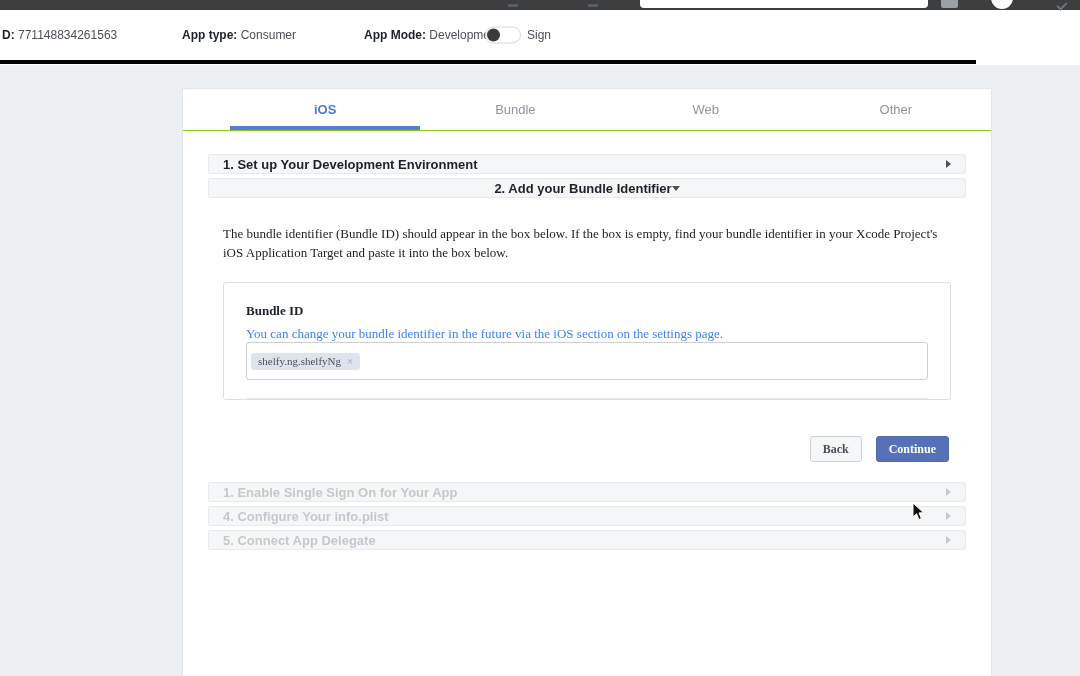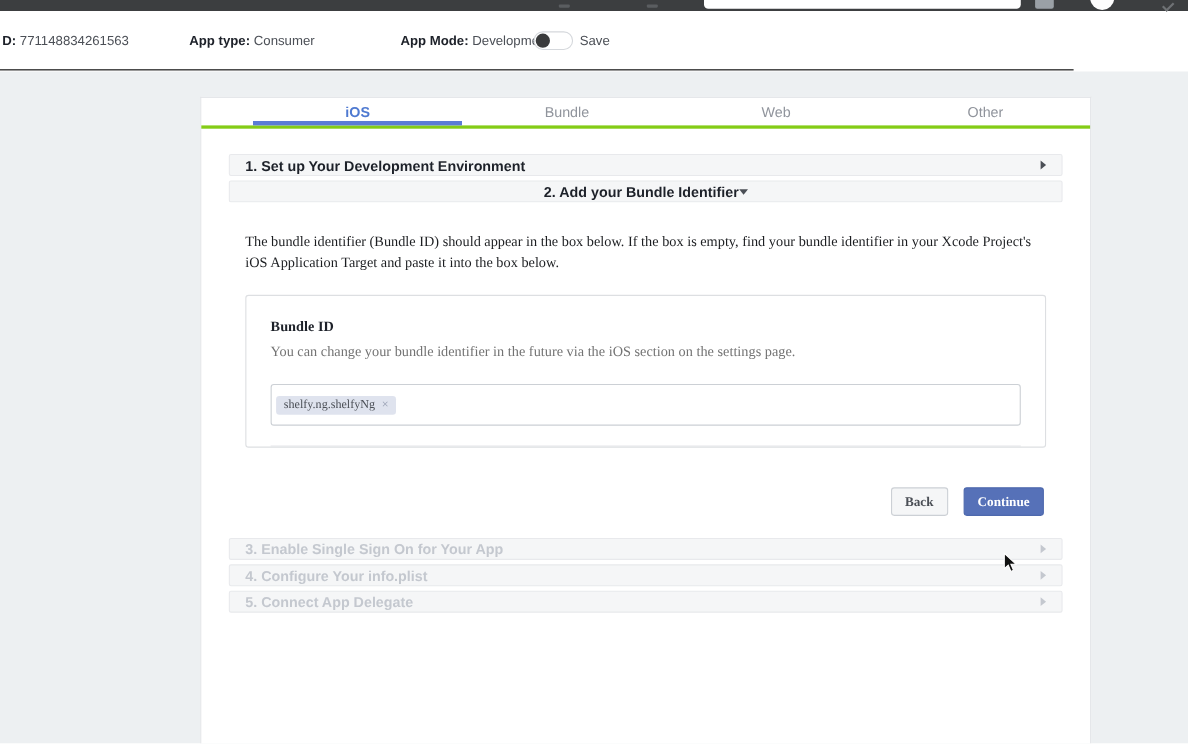--- a/index.html
+++ b/index.html
@@ -29,7 +29,7 @@
   .topbar-blip{position:absolute;top:4px;width:10px;height:3px;background:#5a5d60;border-radius:1px;}
 
   
-  .appbar{position:absolute;left:0;top:10px;width:976px;height:54px;background:#fff;border-bottom:1px solid #000000;font-size:12px;color:var(--text-mid);}
+  .appbar{position:absolute;left:0;top:10px;width:976px;height:54px;background:#fff;border-bottom:4px solid #000000;font-size:12px;color:var(--text-mid);}
   .appbar .item{position:absolute;top:50%;transform:translateY(-50%);white-space:nowrap;}
   .appbar b{color:var(--text-dark);font-weight:700;}
   .ai-appid{left:2px;}

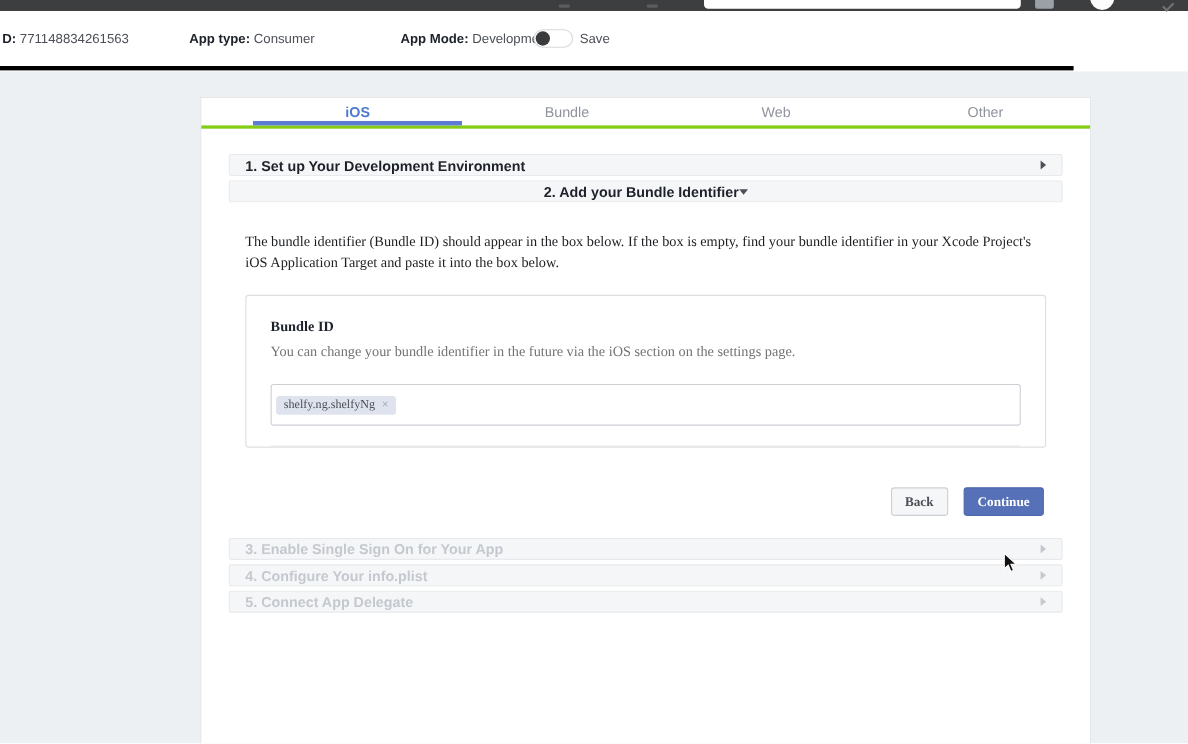--- a/index.html
+++ b/index.html
@@ -33,7 +33,7 @@
   .appbar .item{position:absolute;top:50%;transform:translateY(-50%);white-space:nowrap;}
   .appbar b{color:var(--text-dark);font-weight:700;}
   .ai-appid{left:2px;}
-  .ai-apptype{left:172px;}
+  .ai-apptype{left:182px;}
   .ai-appmode{left:364px;}
   .toggle{position:absolute;left:485px;top:50%;transform:translateY(-50%);width:36px;height:17px;background:#fff;border:1px solid #d5d8dc;border-radius:9px;cursor:pointer;}
   .toggle .knob{position:absolute;left:1px;top:1px;width:13px;height:13px;background:#3a3b3c;border-radius:50%;}

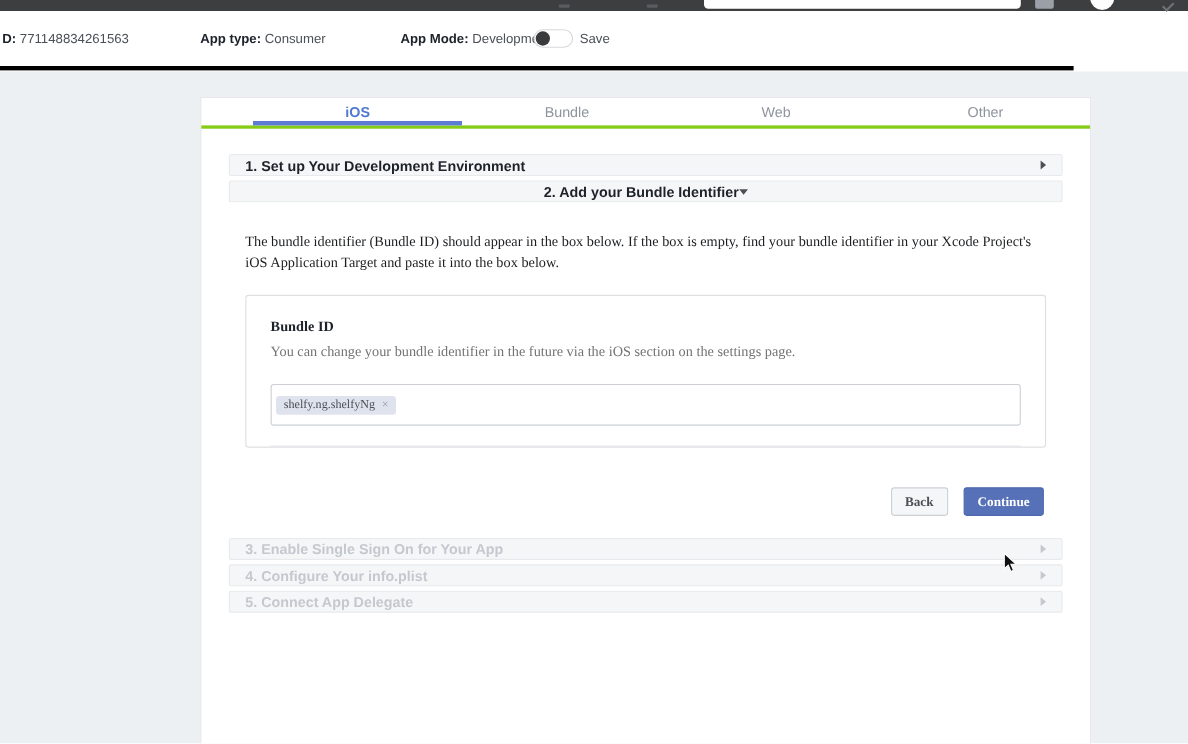--- a/index.html
+++ b/index.html
@@ -109,7 +109,7 @@
     <div class="toggle">
       <div class="knob"></div>
     </div>
-    <div class="item ai-live">Save</div>
+    <div class="item ai-live">Sign</div>
   </div>
 
   <div class="content">

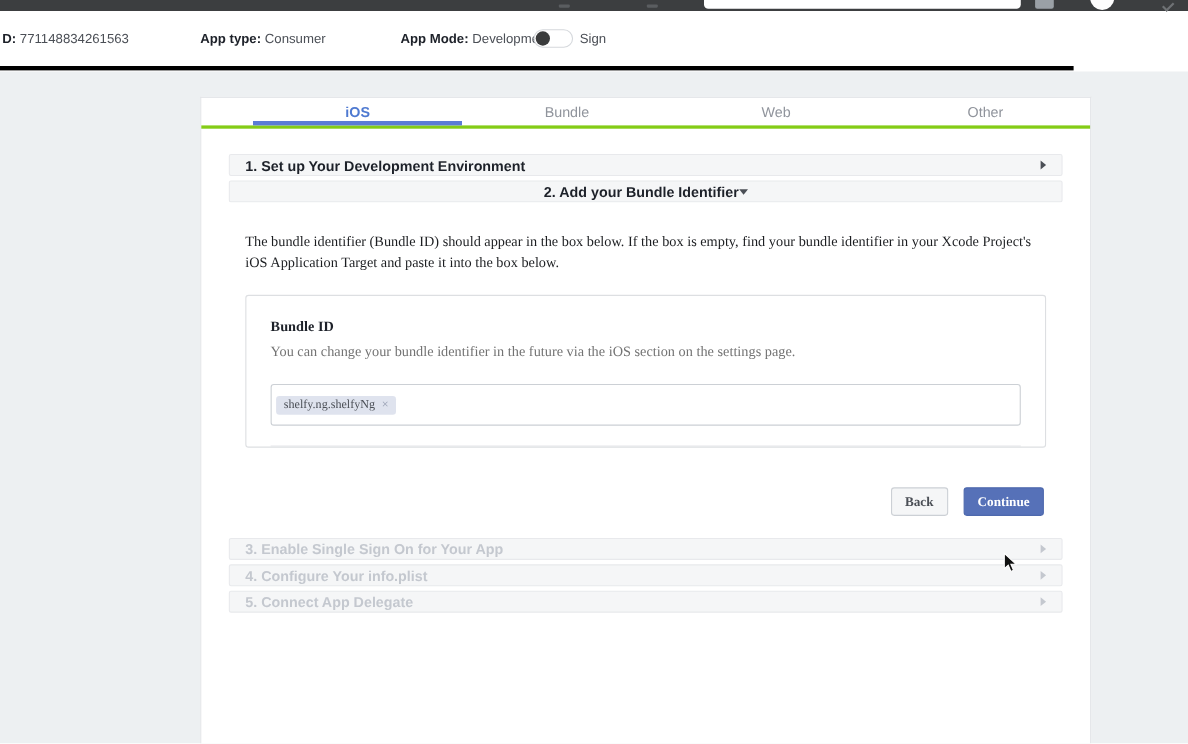--- a/index.html
+++ b/index.html
@@ -43,7 +43,7 @@
   .content{position:absolute;left:0;top:65px;width:1080px;height:611px;background:var(--page-bg);overflow:hidden;}
   .card{position:absolute;left:182px;top:23px;width:810px;height:620px;background:#fff;border:1px solid var(--card-border);border-bottom:none;}
 
-  .tabs{display:flex;height:28px;border-bottom:3px solid #84cc16;padding-left:47px;}
+  .tabs{display:flex;height:42px;border-bottom:1px solid #84cc16;padding-left:47px;}
   .tab{flex:1;display:flex;align-items:center;justify-content:center;font-size:13px;color:var(--text-gray);cursor:pointer;border-bottom:4px solid transparent;padding-top:4px;}
   .tab.active{color:var(--accent-tab);font-weight:700;border-bottom-color:#5b7bd5;}
 

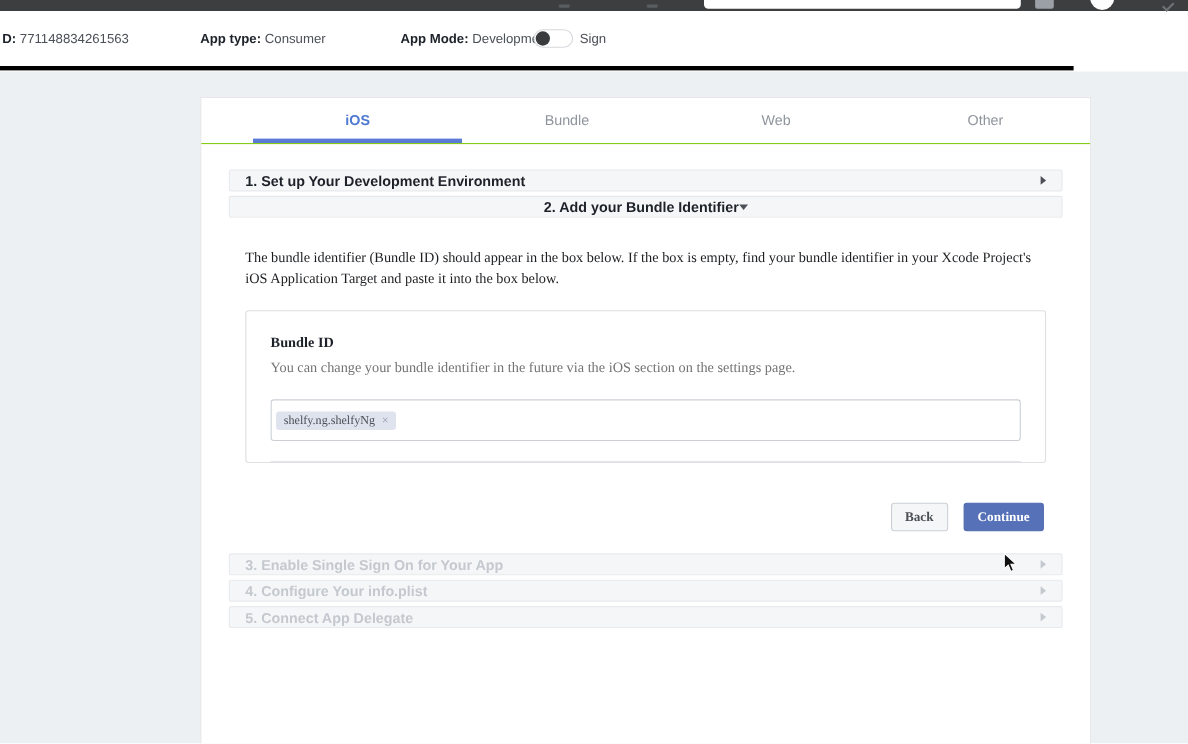--- a/index.html
+++ b/index.html
@@ -63,7 +63,7 @@
 
   .bundle-box{border:1px solid #dddfe2;border-radius:3px;padding:20px 22px 0 22px;}
   .bundle-title{font-size:13px;font-weight:700;color:var(--text-dark);margin-bottom:7px;}
-  .bundle-desc{font-size:13px;color:#737373;margin-bottom:21px;}
+  .bundle-desc{font-size:13px;color:#3b82f6;margin-bottom:0;}
   .bundle-input{height:38px;border:1px solid #ccd0d5;border-radius:3px;display:flex;align-items:center;padding:0 4px;background:#fff;cursor:text;}
   .tag{display:inline-flex;align-items:center;background:var(--tag-bg);border-radius:3px;font-size:11px;color:var(--text-mid);padding:3px 7px;line-height:1;}
   .tag-x{color:#9aa2b5;margin-left:6px;font-size:11px;cursor:pointer;}

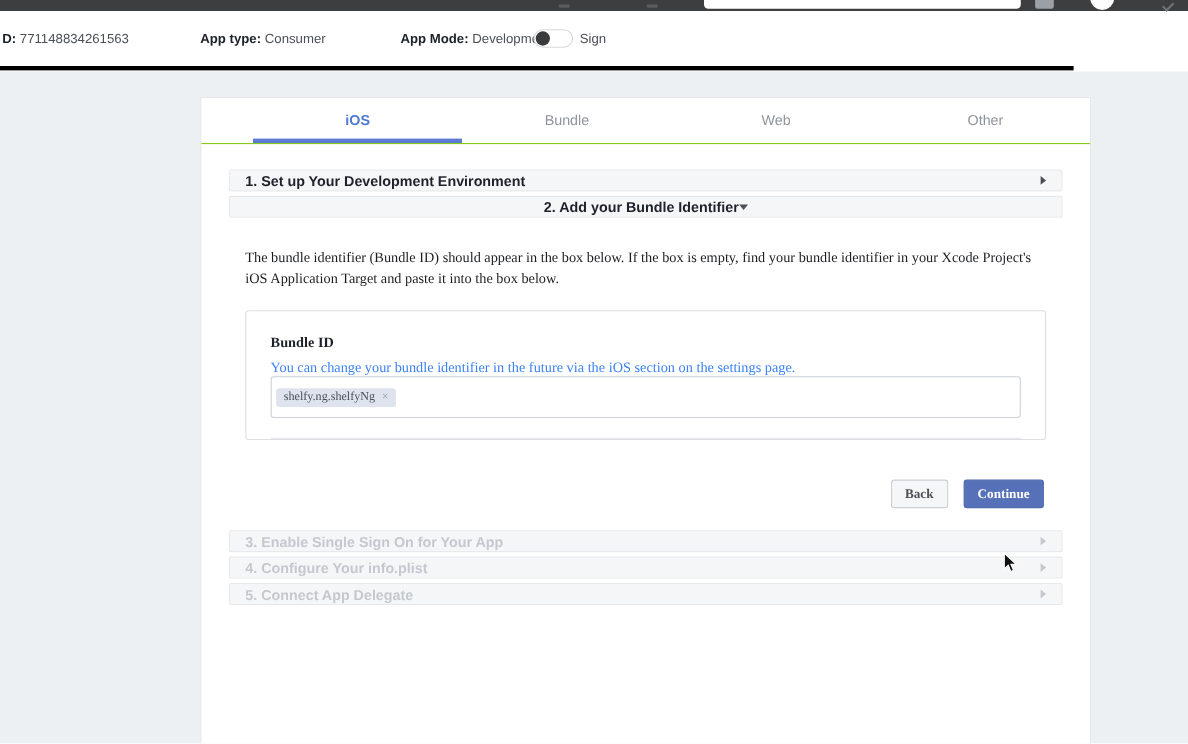--- a/index.html
+++ b/index.html
@@ -165,7 +165,7 @@
         </div>
 
         <div class="step disabled">
-          <span class="step-title">3. Enable Single Sign On for Your App</span>
+          <span class="step-title">1. Enable Single Sign On for Your App</span>
           <span class="caret-right"></span>
         </div>
 

